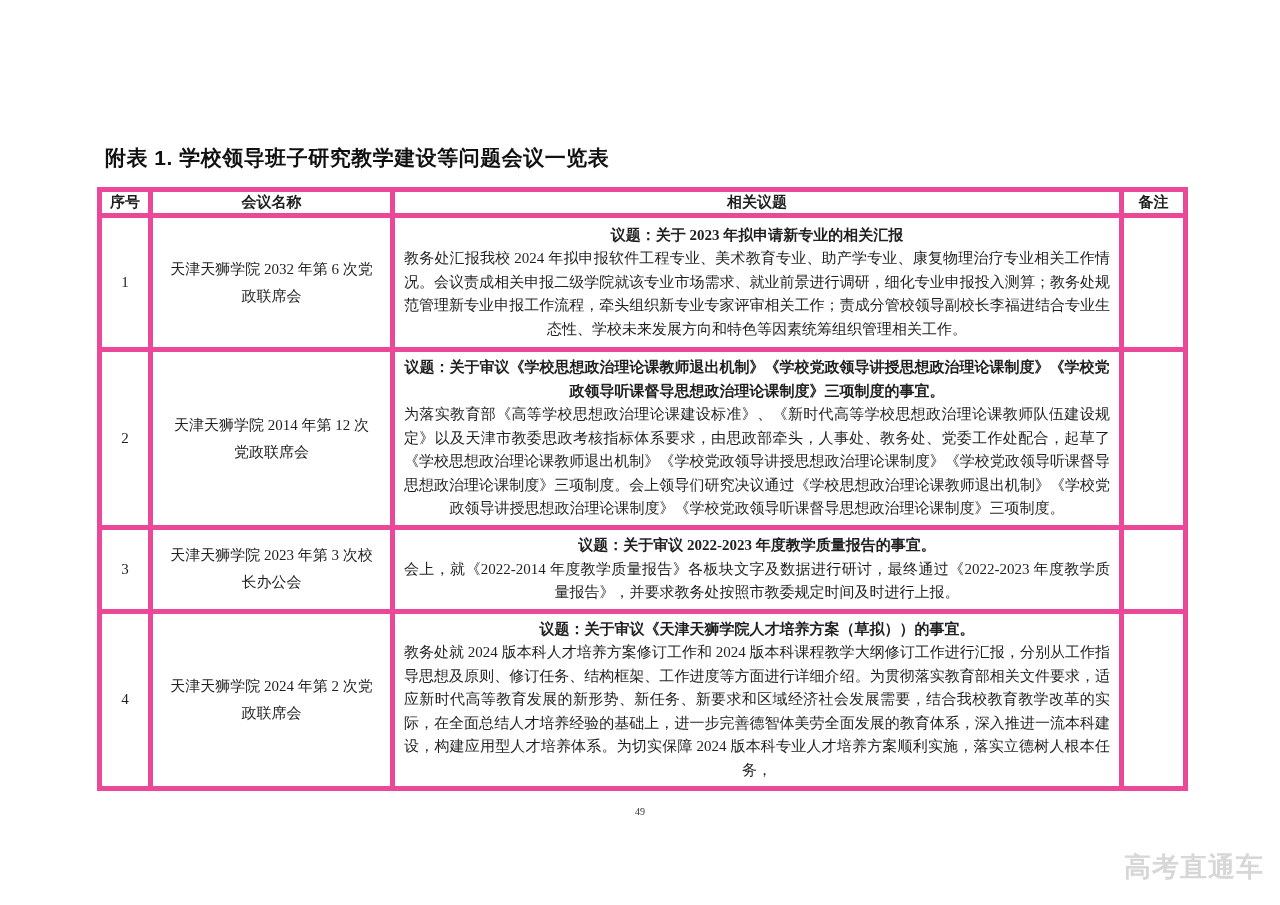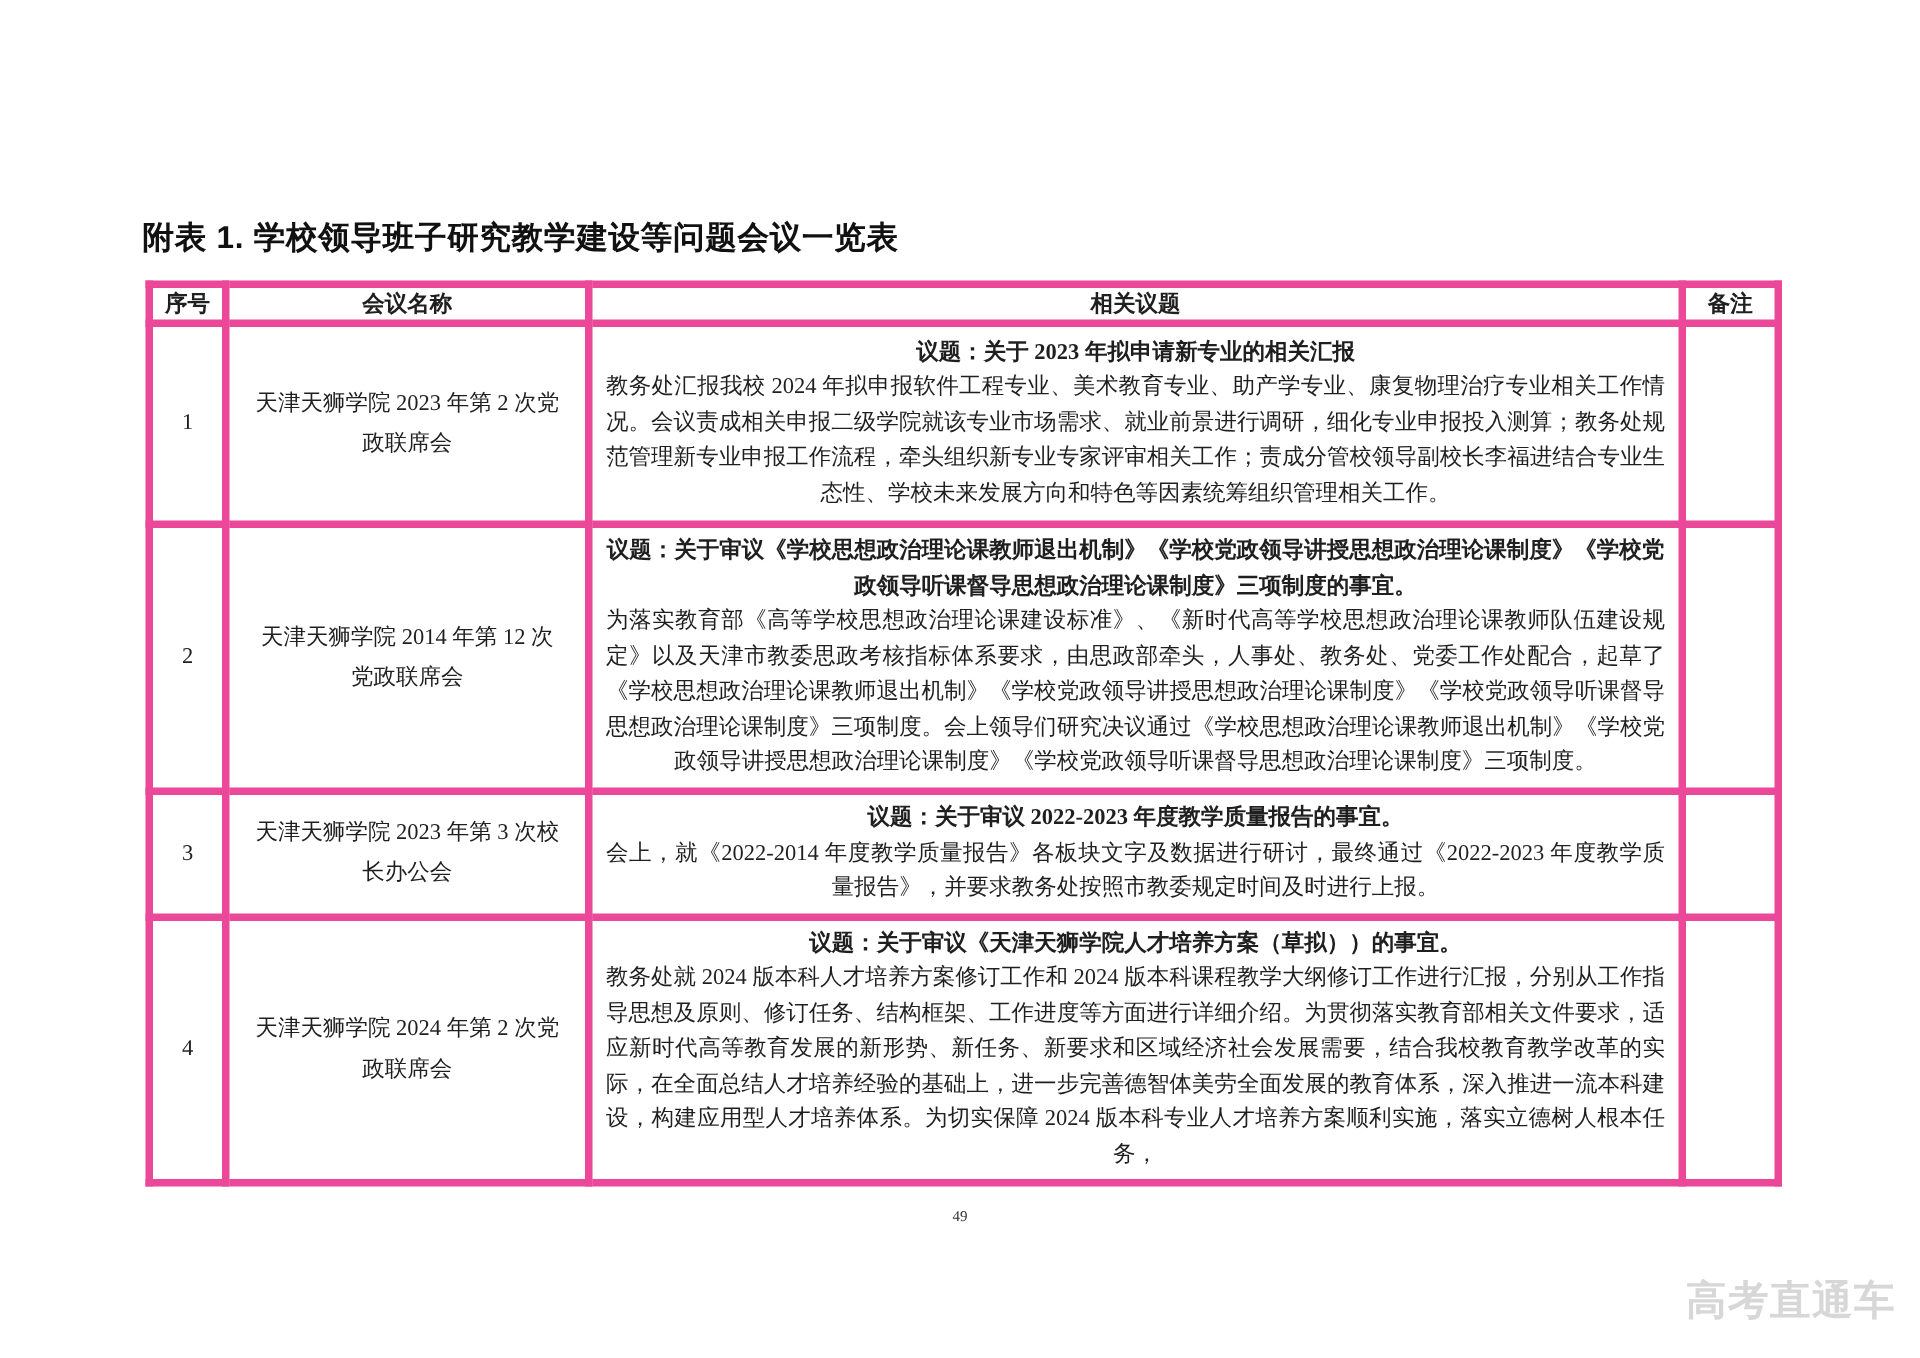--- a/index.html
+++ b/index.html
@@ -16,7 +16,7 @@
 
   .doc-title {
     position: absolute;
-    left: 95px;
+    left: 105px;
     top: 144px;
     font-family: "Liberation Sans", "DejaVu Sans", sans-serif;
     font-size: 21px;

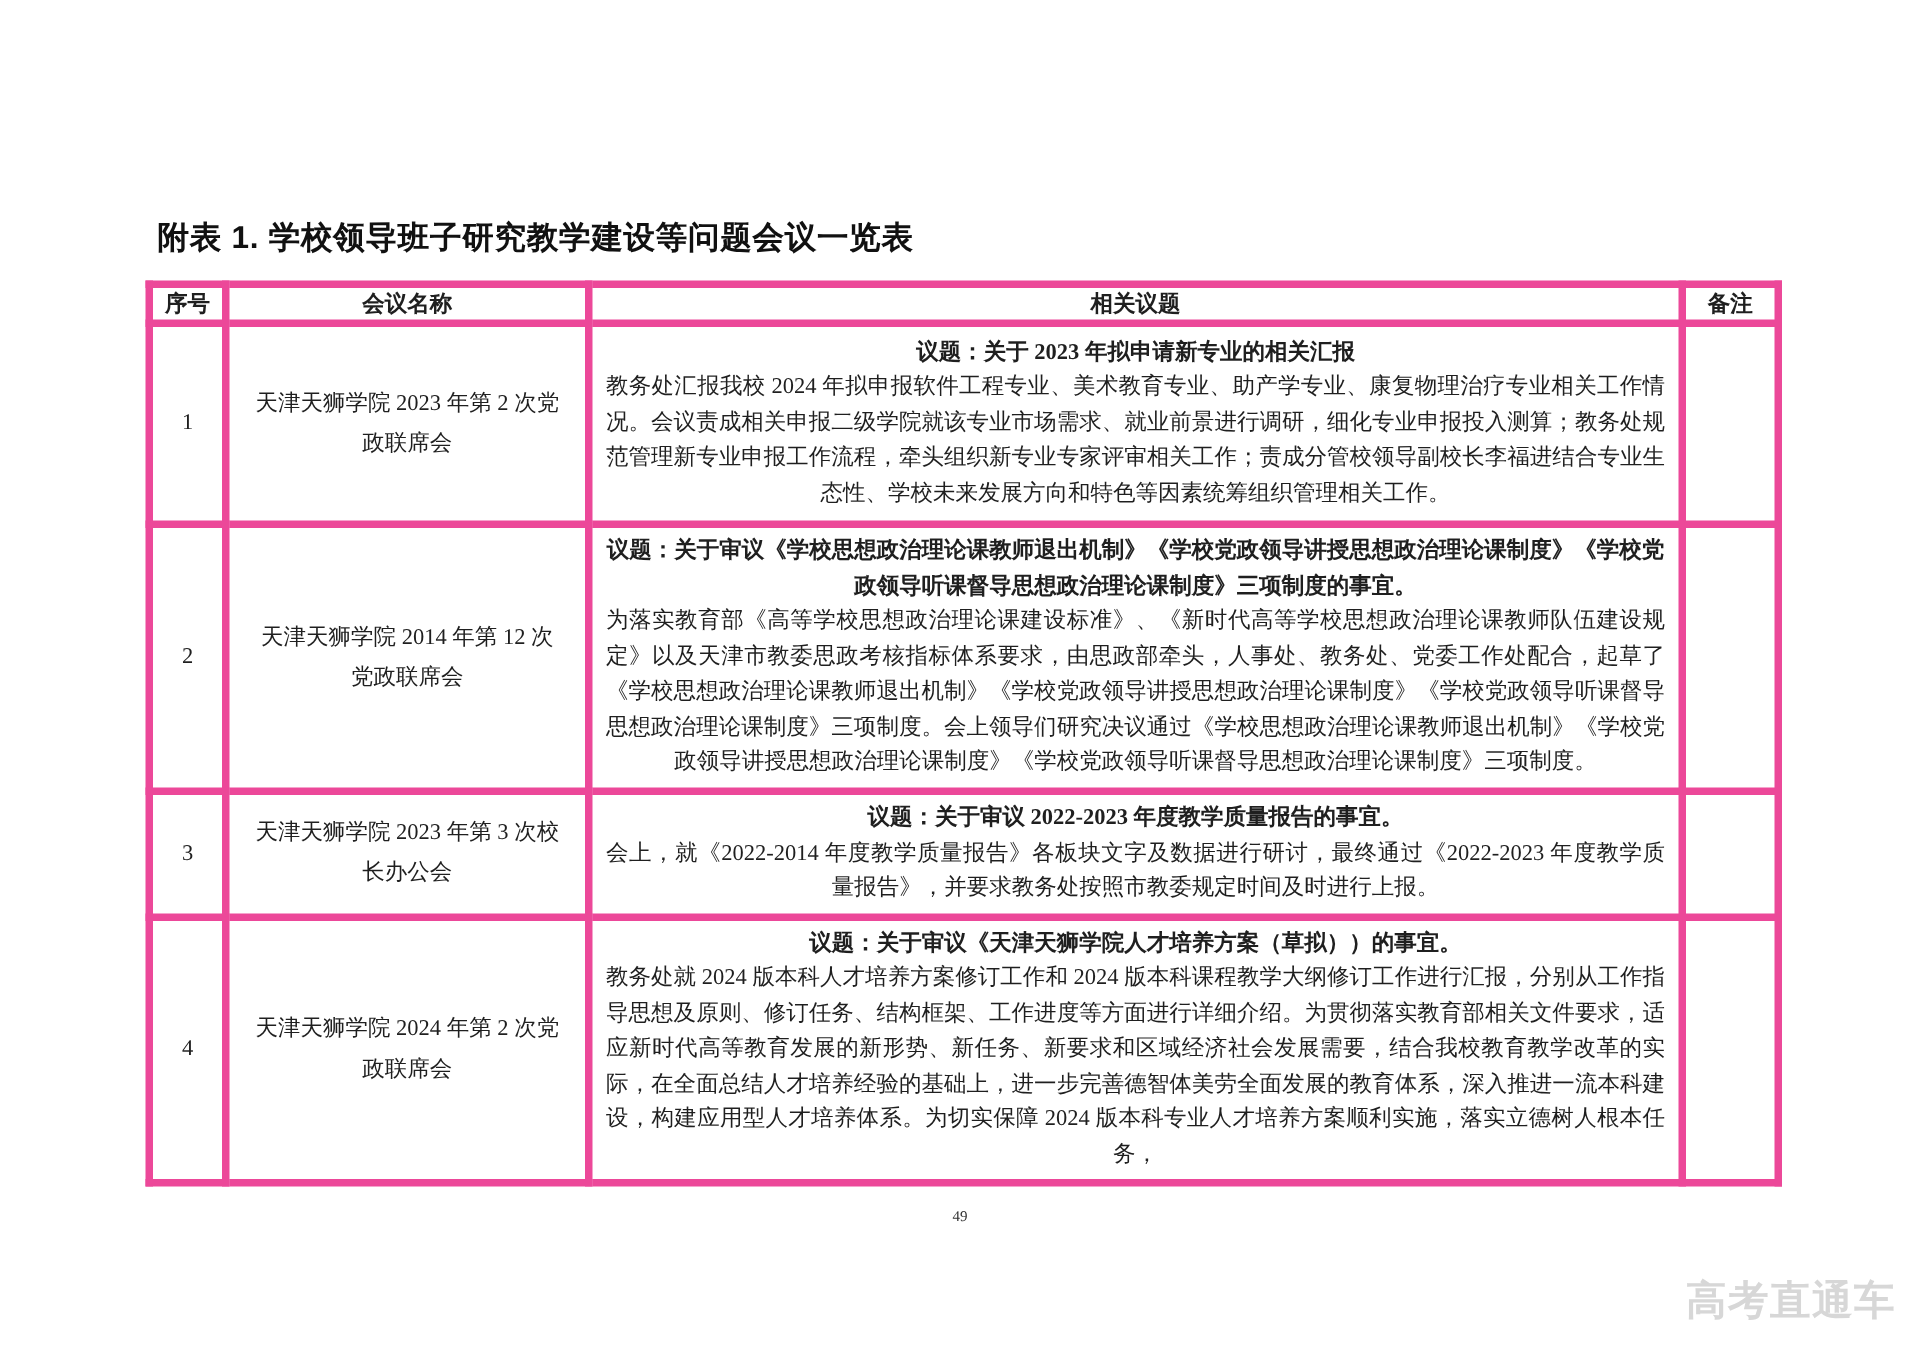--- a/index.html
+++ b/index.html
@@ -129,7 +129,7 @@
     <tbody>
       <tr class="r1">
         <td class="cell-no">1</td>
-        <td class="cell-meeting">天津天狮学院 2023 年第 2 次党政联席会</td>
+        <td class="cell-meeting">天津天狮学院 2032 年第 6 次党政联席会</td>
         <td class="cell-topic">
           <div class="topic-title">议题：关于 2023 年拟申请新专业的相关汇报</div>
           <div class="topic-body">教务处汇报我校 2024 年拟申报软件工程专业、美术教育专业、助产学专业、康复物理治疗专业相关工作情况。会议责成相关申报二级学院就该专业市场需求、就业前景进行调研，细化专业申报投入测算；教务处规范管理新专业申报工作流程，牵头组织新专业专家评审相关工作；责成分管校领导副校长李福进结合专业生态性、学校未来发展方向和特色等因素统筹组织管理相关工作。</div>

